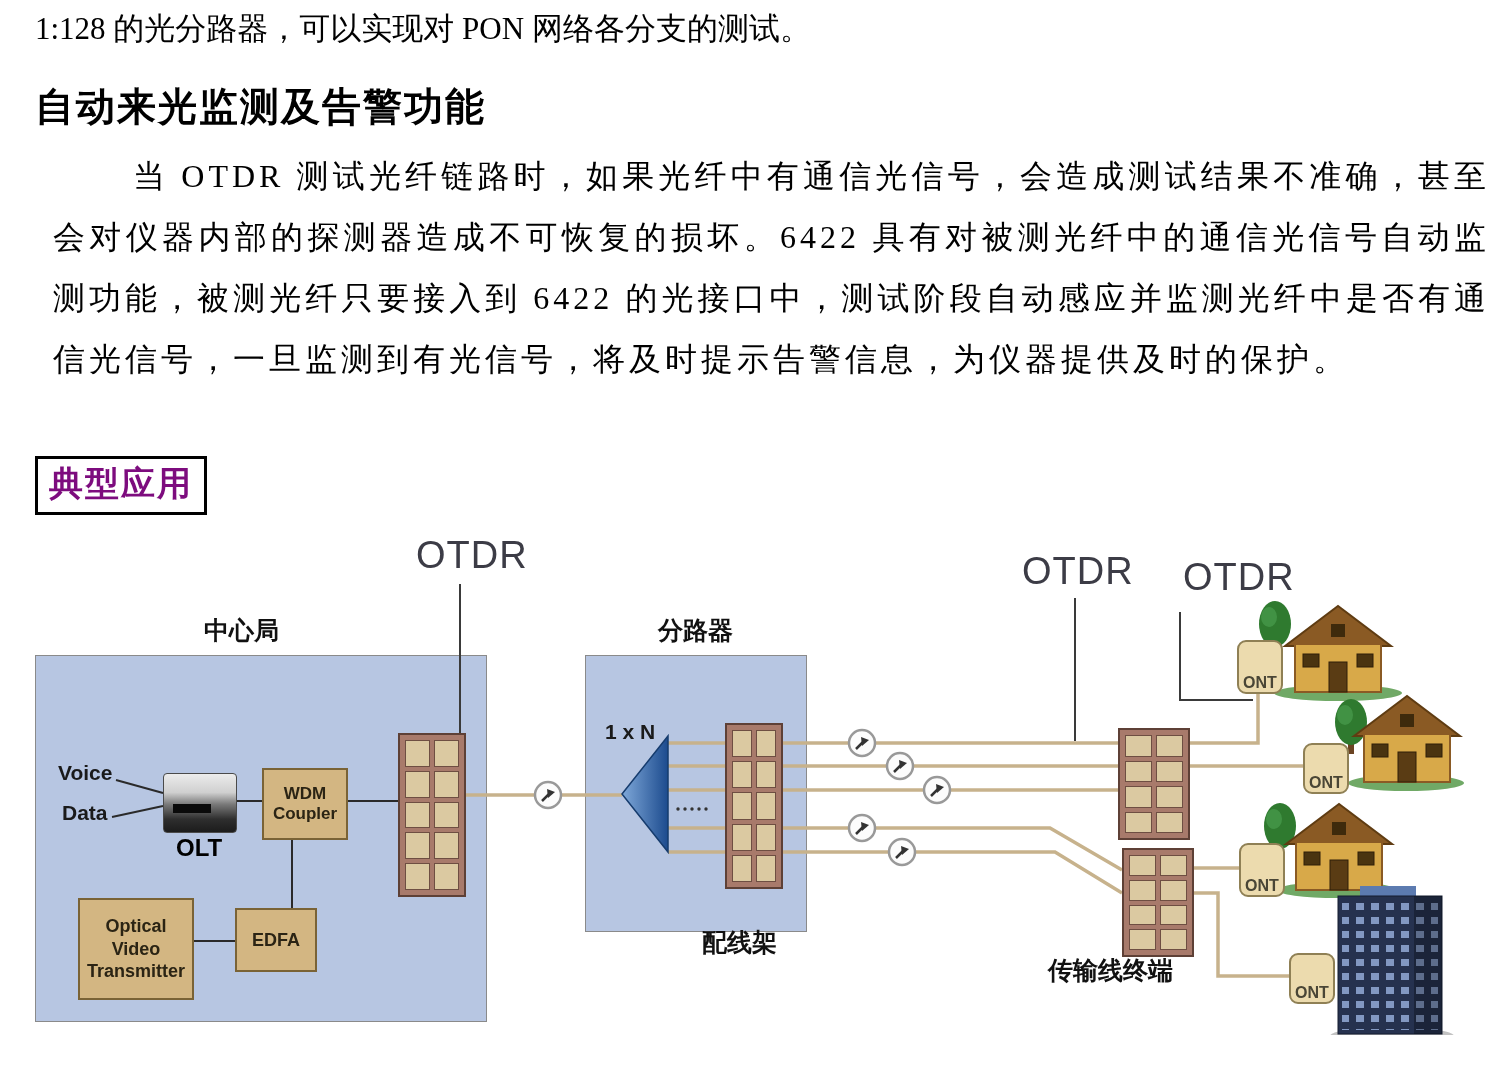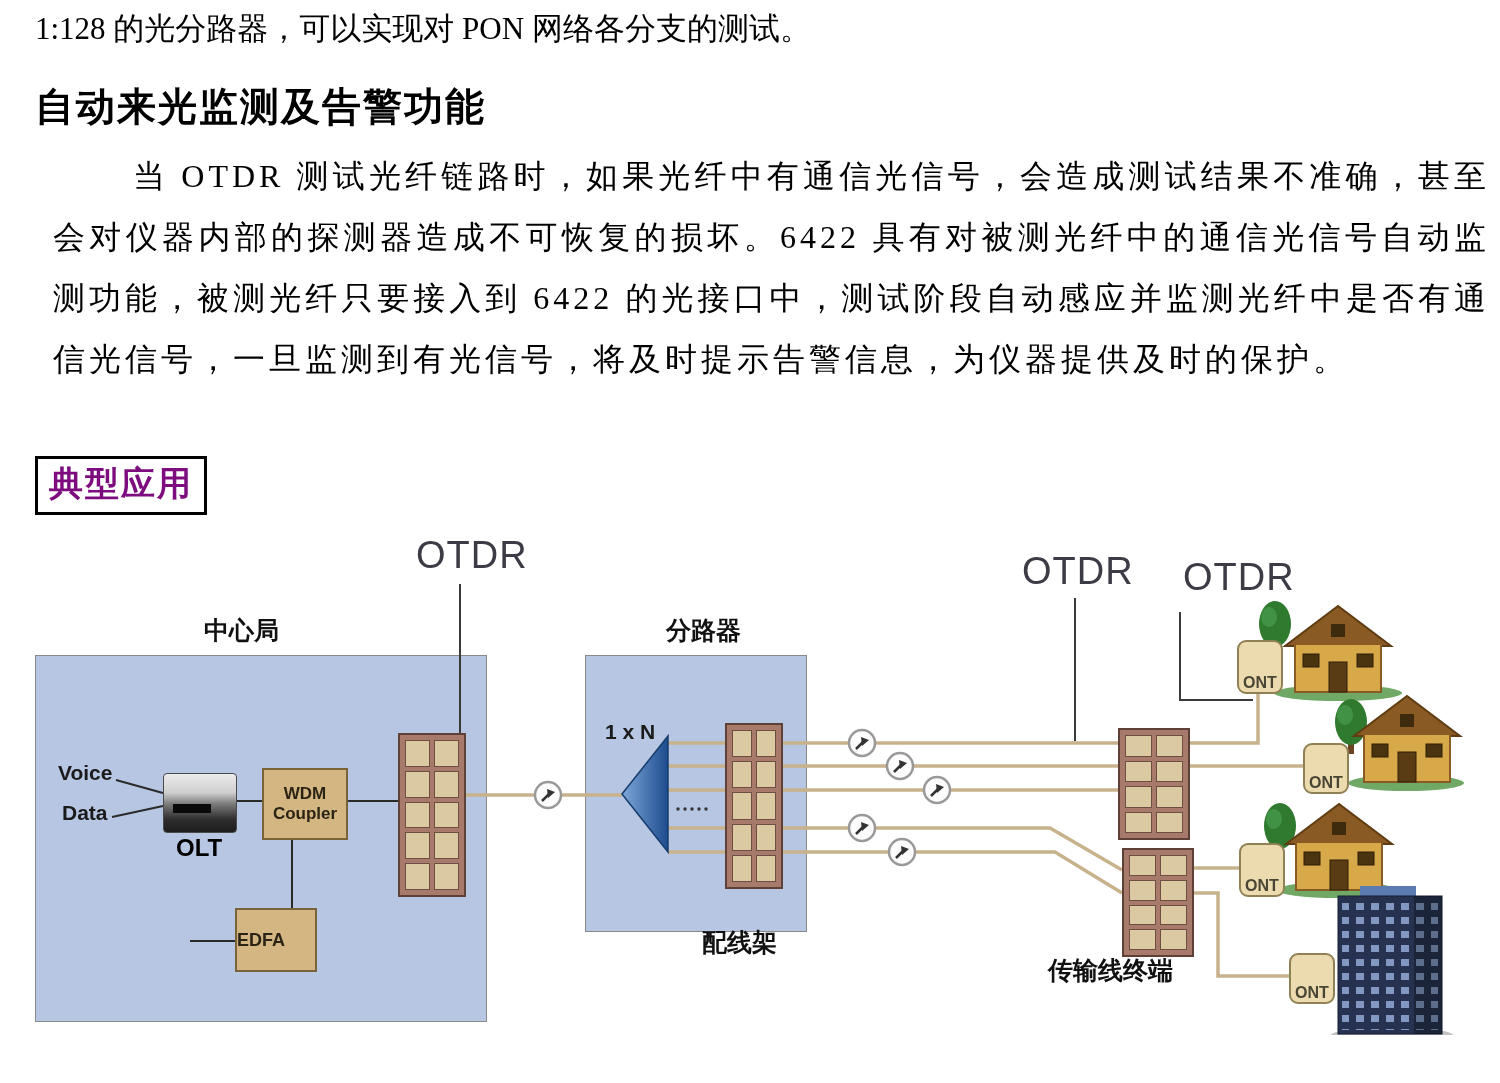--- a/index.html
+++ b/index.html
@@ -25,7 +25,7 @@
   .otdr3{left:1183px;top:556px;}
   .cjk{font-weight:bold;font-size:25px;color:#111;}
   .lbl-central{left:204px;top:614px;}
-  .lbl-splitter{left:658px;top:614px;margin-left:8px;}
+  .lbl-splitter{left:658px;top:614px;}
   .lbl-patch{left:702px;top:926px;}
   .lbl-terminal{left:1048px;top:954px;}
   .small-bold{font-weight:bold;font-size:21px;color:#1a1a1a;}

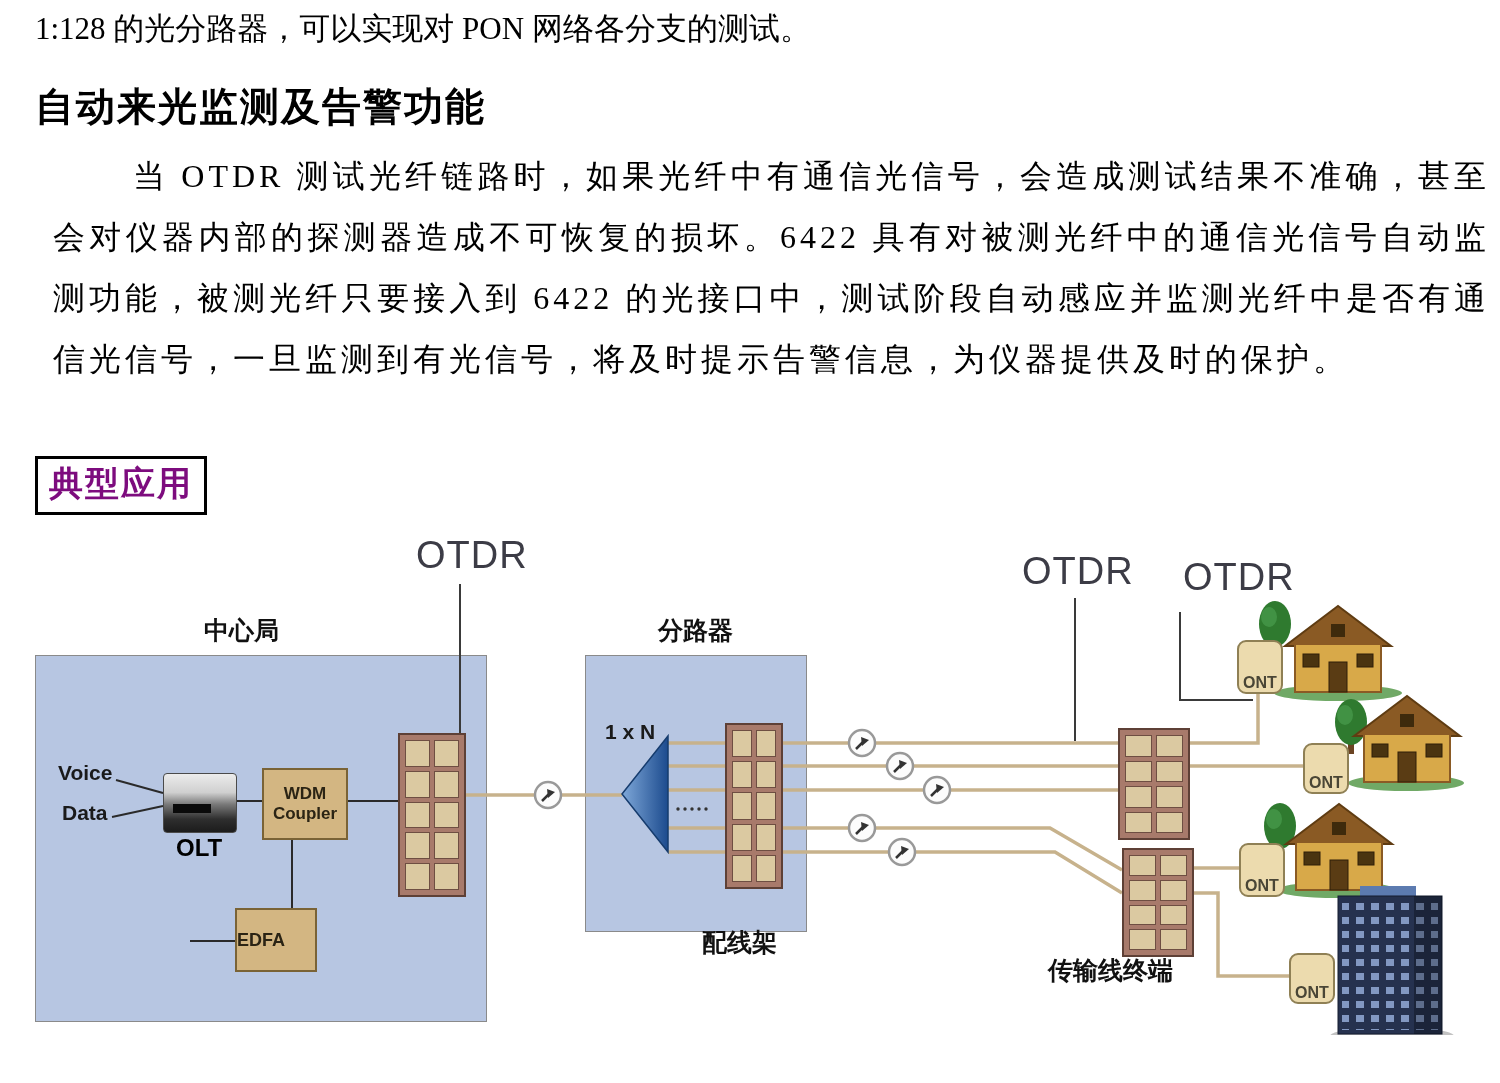--- a/index.html
+++ b/index.html
@@ -34,7 +34,7 @@
   .lbl-ratio{left:605px;top:720px;}
   .lbl-olt{left:176px;top:834px;font-size:24px;font-weight:bold;}
   .device{z-index:3;background:var(--device_tan,#d3b682);border:2px solid #7a6336;
-          display:flex;align-items:center;justify-content:flex-start;text-align:center;
+          display:flex;align-items:center;justify-content:center;text-align:center;
           font-family:"Liberation Sans","DejaVu Sans",sans-serif;font-weight:bold;color:#2b2414;}
   .wdm{left:262px;top:768px;width:82px;height:68px;font-size:17px;line-height:1.2;}
   .ovt{left:78px;top:898px;width:112px;height:98px;font-size:18px;line-height:1.25;}

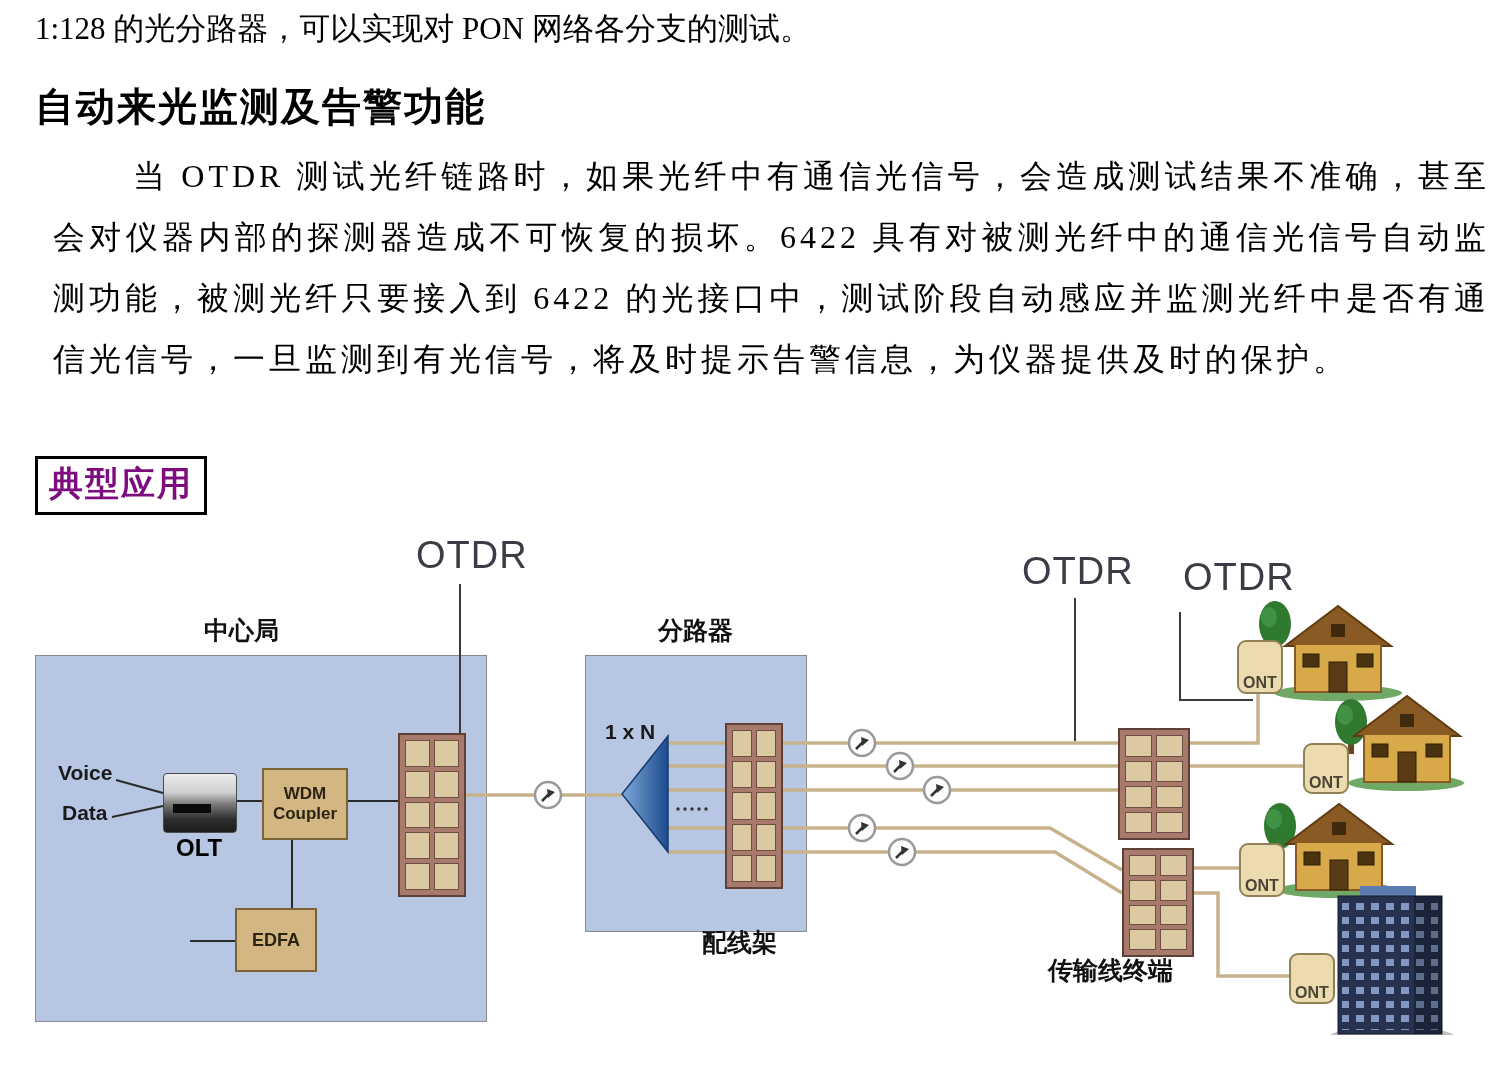--- a/index.html
+++ b/index.html
@@ -195,6 +195,9 @@
   <div class="abs device wdm">
     <span>WDM Coupler</span>
   </div>
+  <div class="abs device ovt">
+    <span>Optical Video Transmitter</span>
+  </div>
   <div class="abs device edfa">
     <span>EDFA</span>
   </div>

